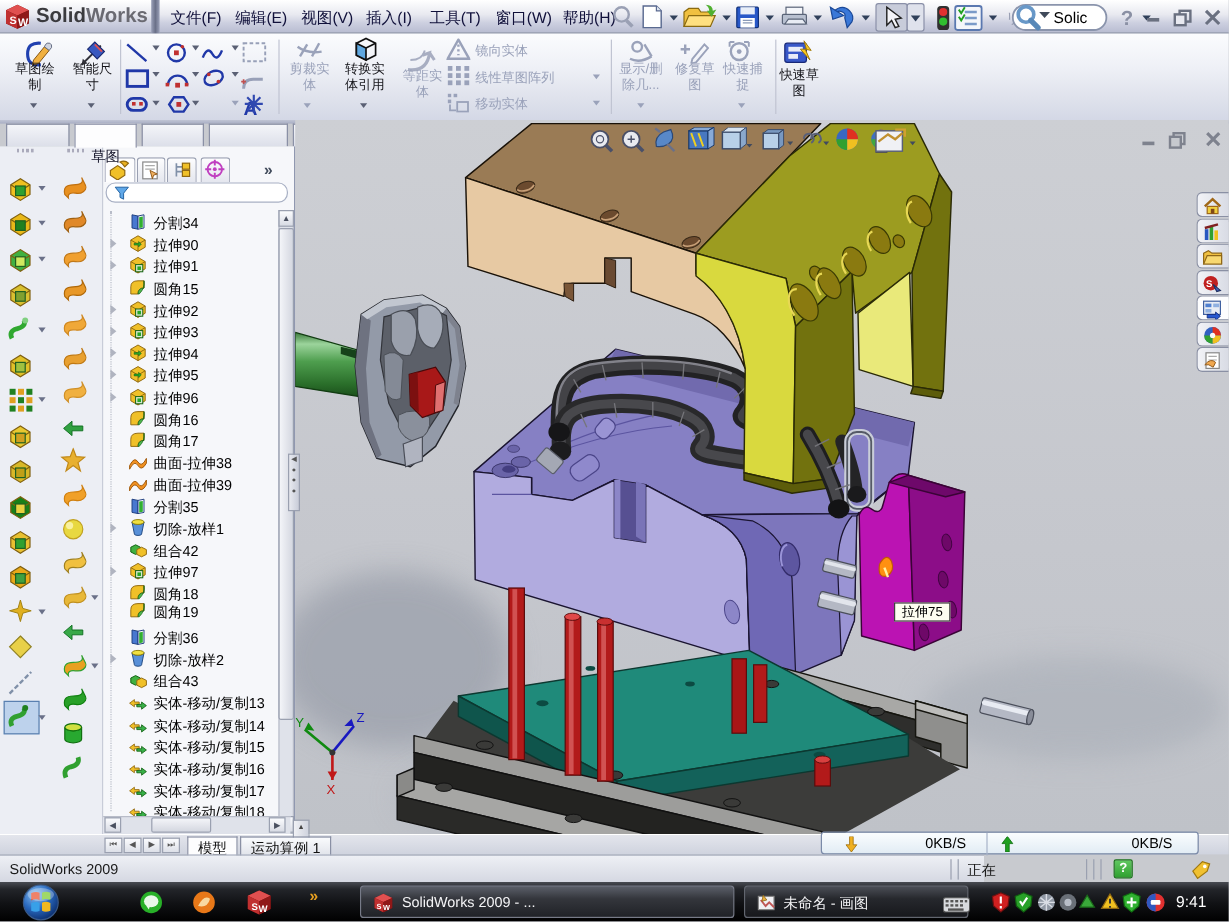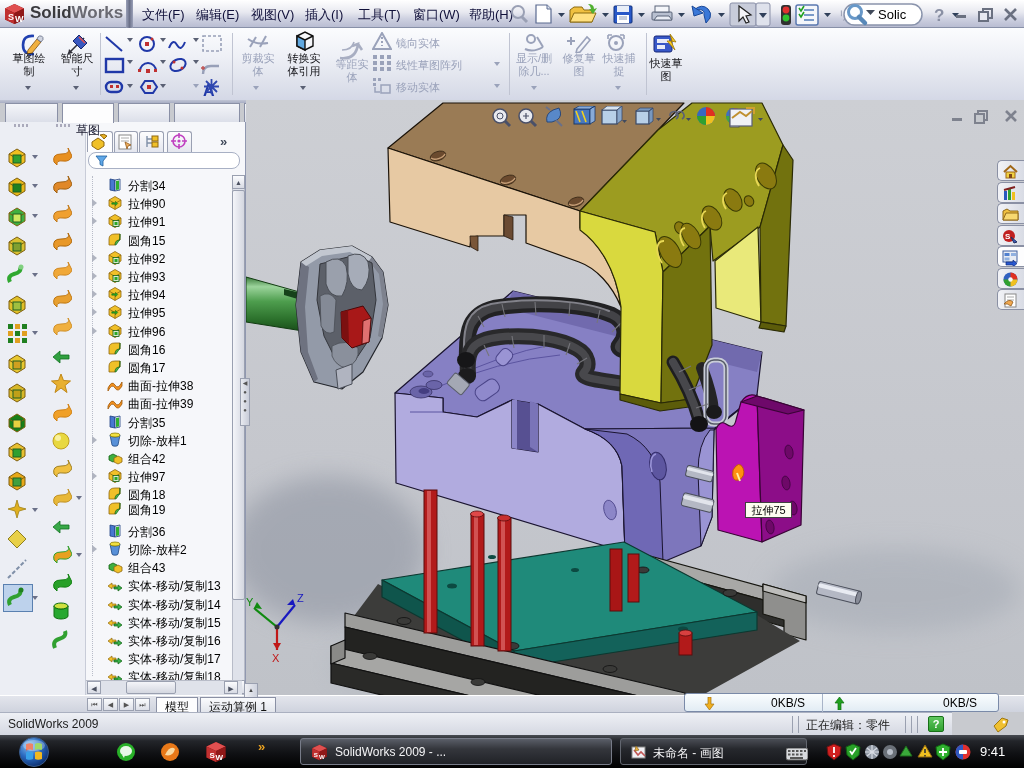--- a/index.html
+++ b/index.html
@@ -41,7 +41,7 @@
 #viewport{position:absolute;left:246px;top:100px;width:778px;height:595px;background:linear-gradient(#cdcfd4,#c5c7cd 60%,#bfc2c8);}
 
 #motionrow{position:absolute;left:0;top:695px;width:1024px;height:17px;background:linear-gradient(#e3e5ec,#cfd3de);border-top:1px solid #fff;}
-#statusbar{position:absolute;left:0;top:712px;width:952px;height:23px;background:linear-gradient(#eef0f5,#d5d8e2);border-top:1px solid #aab0c0;font-size:12px;color:#1a1a1a;}
+#statusbar{position:absolute;left:0;top:712px;width:820px;height:23px;background:linear-gradient(#eef0f5,#d5d8e2);border-top:1px solid #aab0c0;font-size:12px;color:#1a1a1a;}
 #taskbar{position:absolute;left:0;top:735px;width:1024px;height:33px;background:linear-gradient(#484b52,#23252a 18%,#101114 55%,#000);}
 .mtab{position:absolute;top:1px;height:16px;font-size:12px;color:#111;background:linear-gradient(#fafbfd,#e0e3ea);border:1px solid #8a90a4;border-bottom:none;padding:1px 8px 0 8px;}
 </style></head>

